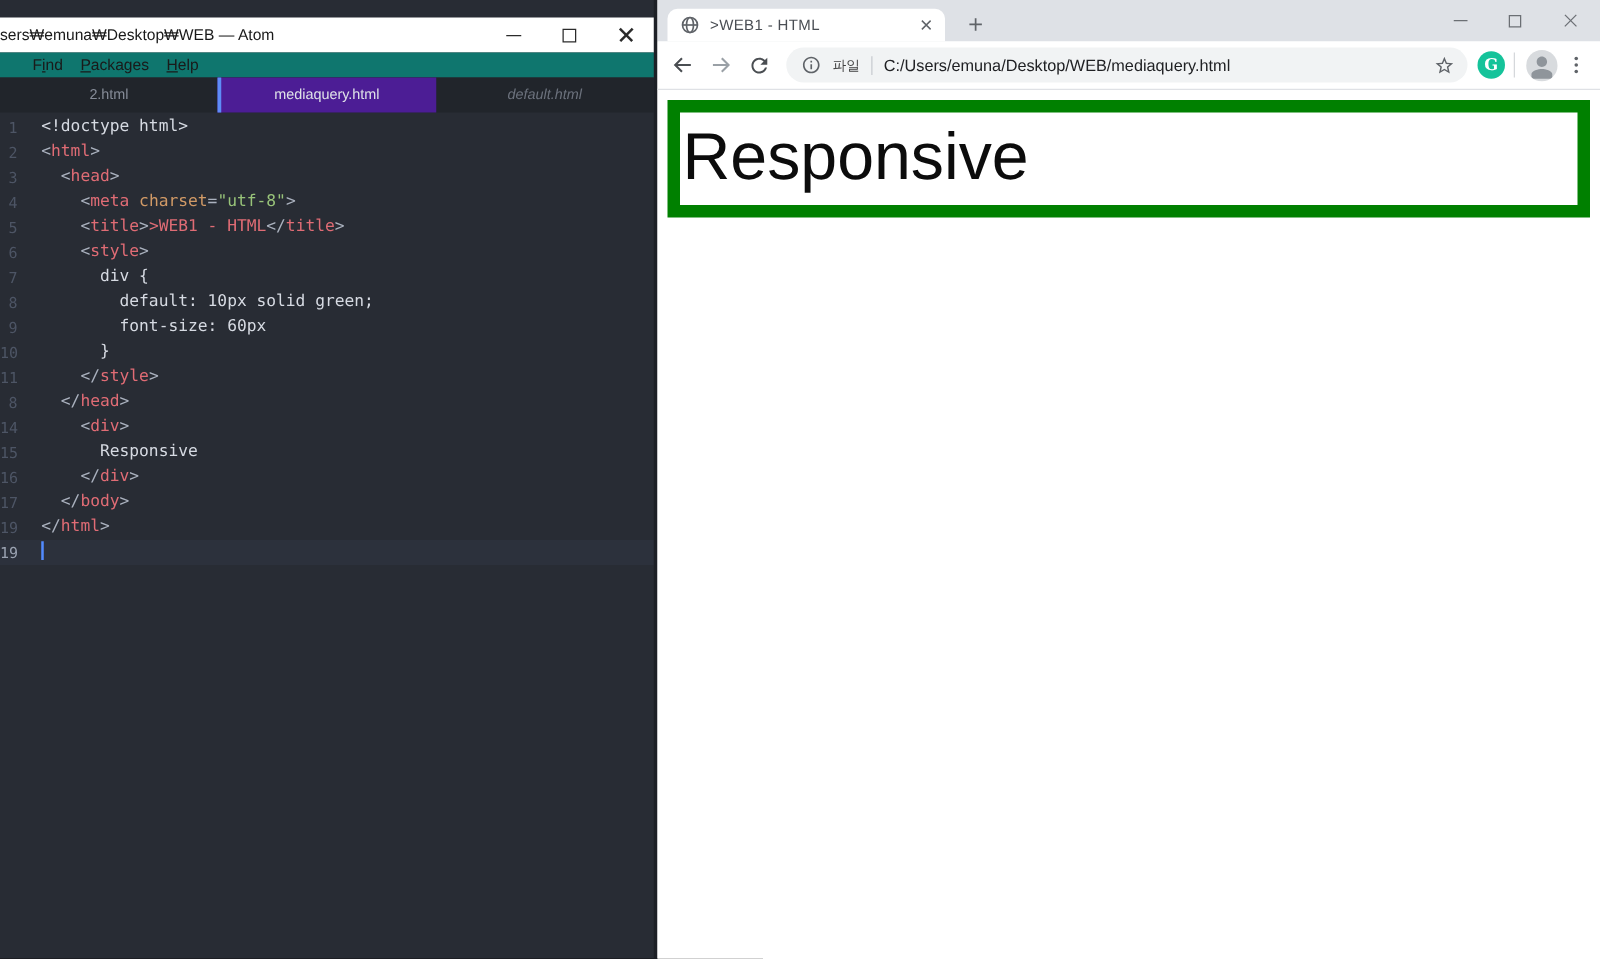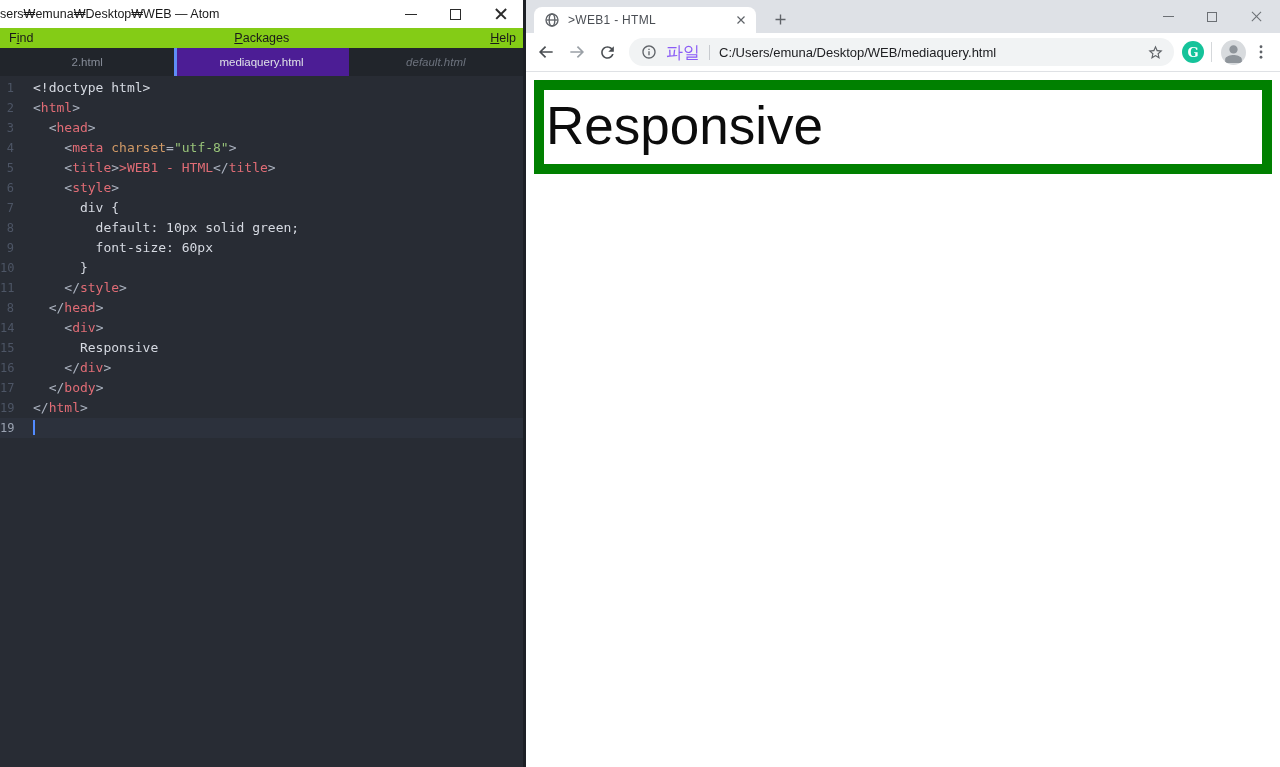--- a/index.html
+++ b/index.html
@@ -8,7 +8,7 @@
 
   
   .atom { position:absolute; left:0; top:0; width:526px; height:767px; background:#282c34; display:flex; flex-direction:column; border-right:3px solid #1d2026; }
-  .atom-titlebar { height:28px; background:#ffffff; display:flex; align-items:center; flex:none; overflow:hidden; }
+  .atom-titlebar { height:28px; background:#ffffff; display:flex; align-items:center; flex:none; overflow:hidden;margin-top:14px; }
   .atom-title { font-size:12.5px; color:#191919; white-space:nowrap; flex:1; }
   .atom-controls { display:flex; height:28px; flex:none; }
   .wbtn { width:45px; height:28px; display:flex; align-items:center; justify-content:center; }

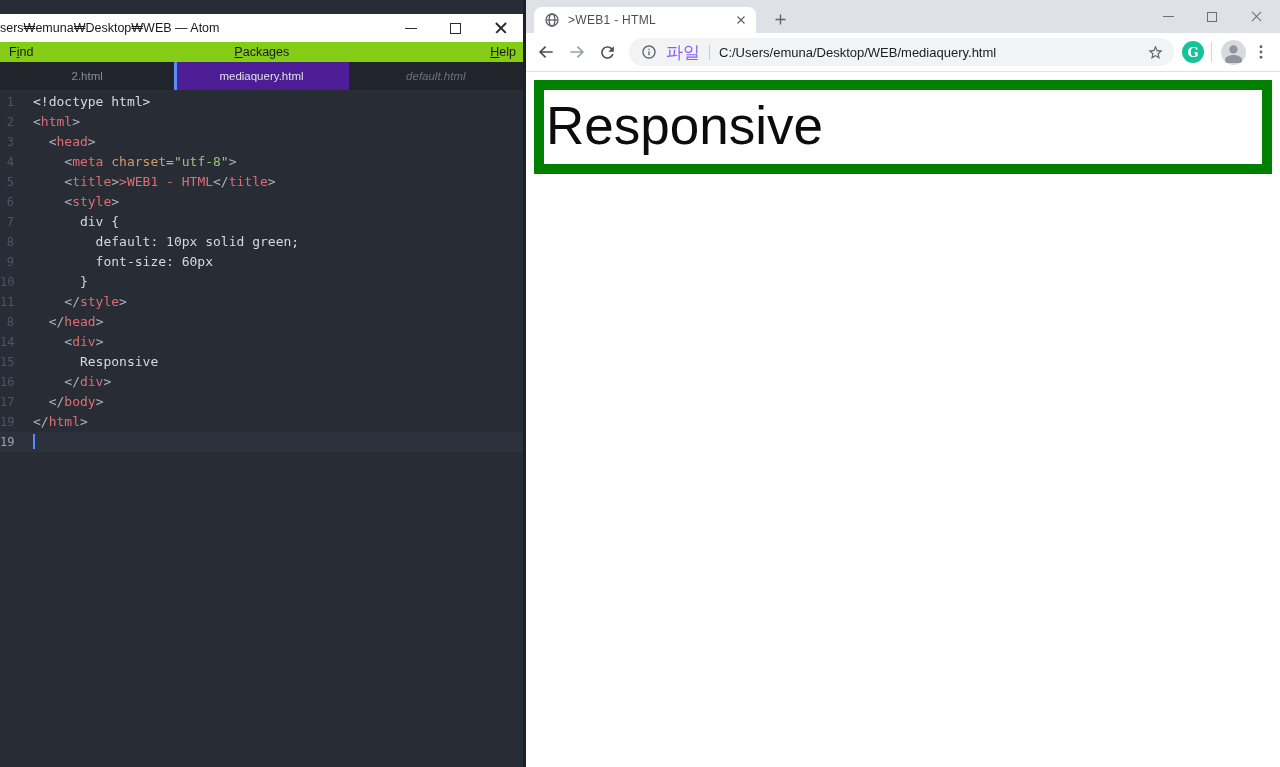--- a/index.html
+++ b/index.html
@@ -19,7 +19,7 @@
   .ic-x::before { transform:rotate(45deg); }
   .ic-x::after { transform:rotate(-45deg); }
 
-  .atom-menubar { height:20px; background:#84cc16; display:flex; align-items:center; flex:none; padding-left:2px;justify-content:space-between; }
+  .atom-menubar { height:20px; background:#0f766e; display:flex; align-items:center; flex:none; padding-left:19px; }
   .menu-item { font-size:12.5px; color:#1a1a1a; padding:0 7px; line-height:20px; }
   .menu-item .mn { text-decoration:underline; }
 

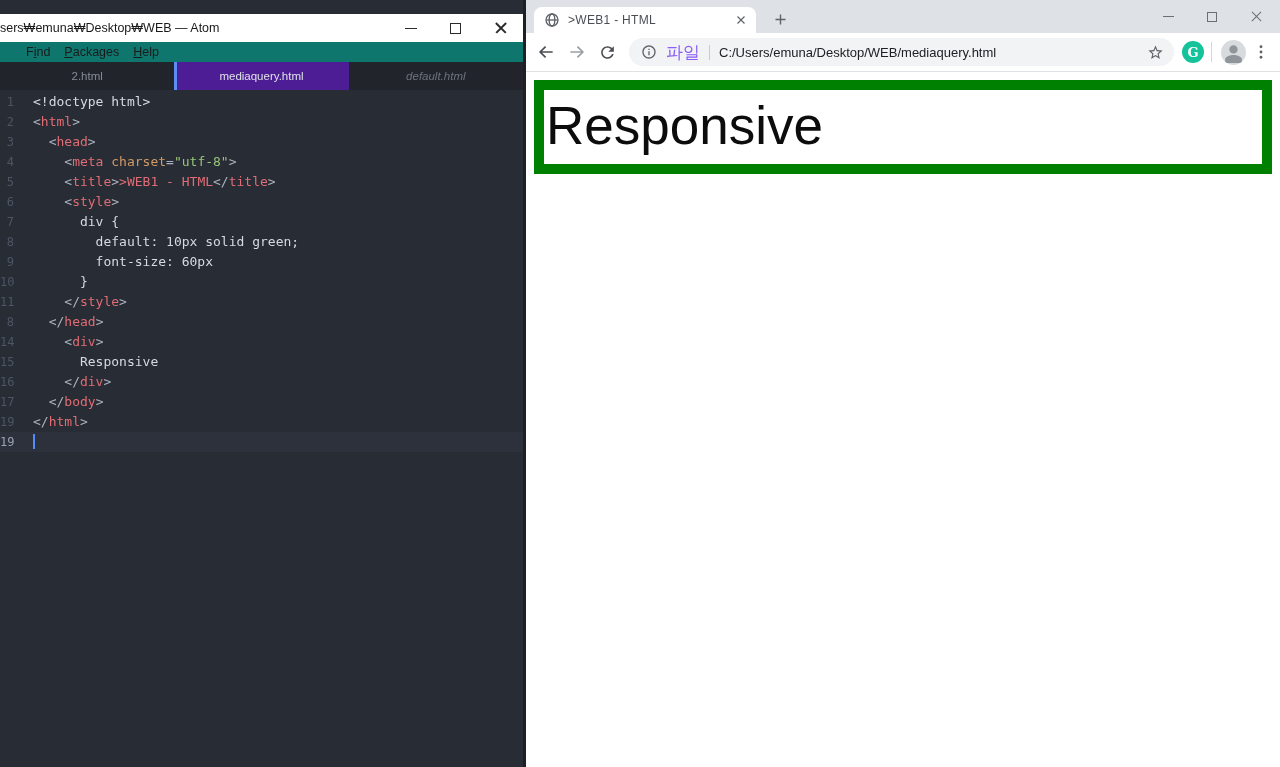--- a/index.html
+++ b/index.html
@@ -60,7 +60,7 @@
   .c-toolbar { height:39px; background:#ffffff; border-bottom:1px solid #dfe1e5; display:flex; align-items:center; padding:0 6px 0 4px; flex:none; }
   .navbtn { width:31px; height:32px; display:flex; align-items:center; justify-content:center; flex:none; }
   .omnibox { flex:1; height:28px; background:#f1f3f4; border-radius:14px; display:flex; align-items:center; padding:0 10px 0 12px; margin:0 8px 0 6px; min-width:0; }
-  .chip { font-size:17px; color:#8b5cf6; margin:0 0 0 9px; white-space:nowrap; }
+  .chip { font-size:11px; color:#404040; margin:0 0 0 9px; white-space:nowrap; }
   .chip-sep { width:1px; height:15px; background:#c8cbcf; margin:0 9px; flex:none; }
   .url { flex:1; font-size:13px; color:#202124; white-space:nowrap; overflow:hidden; }
   .tool-sep { width:1px; height:20px; background:#d5d8db; margin:0 7px; flex:none; }

